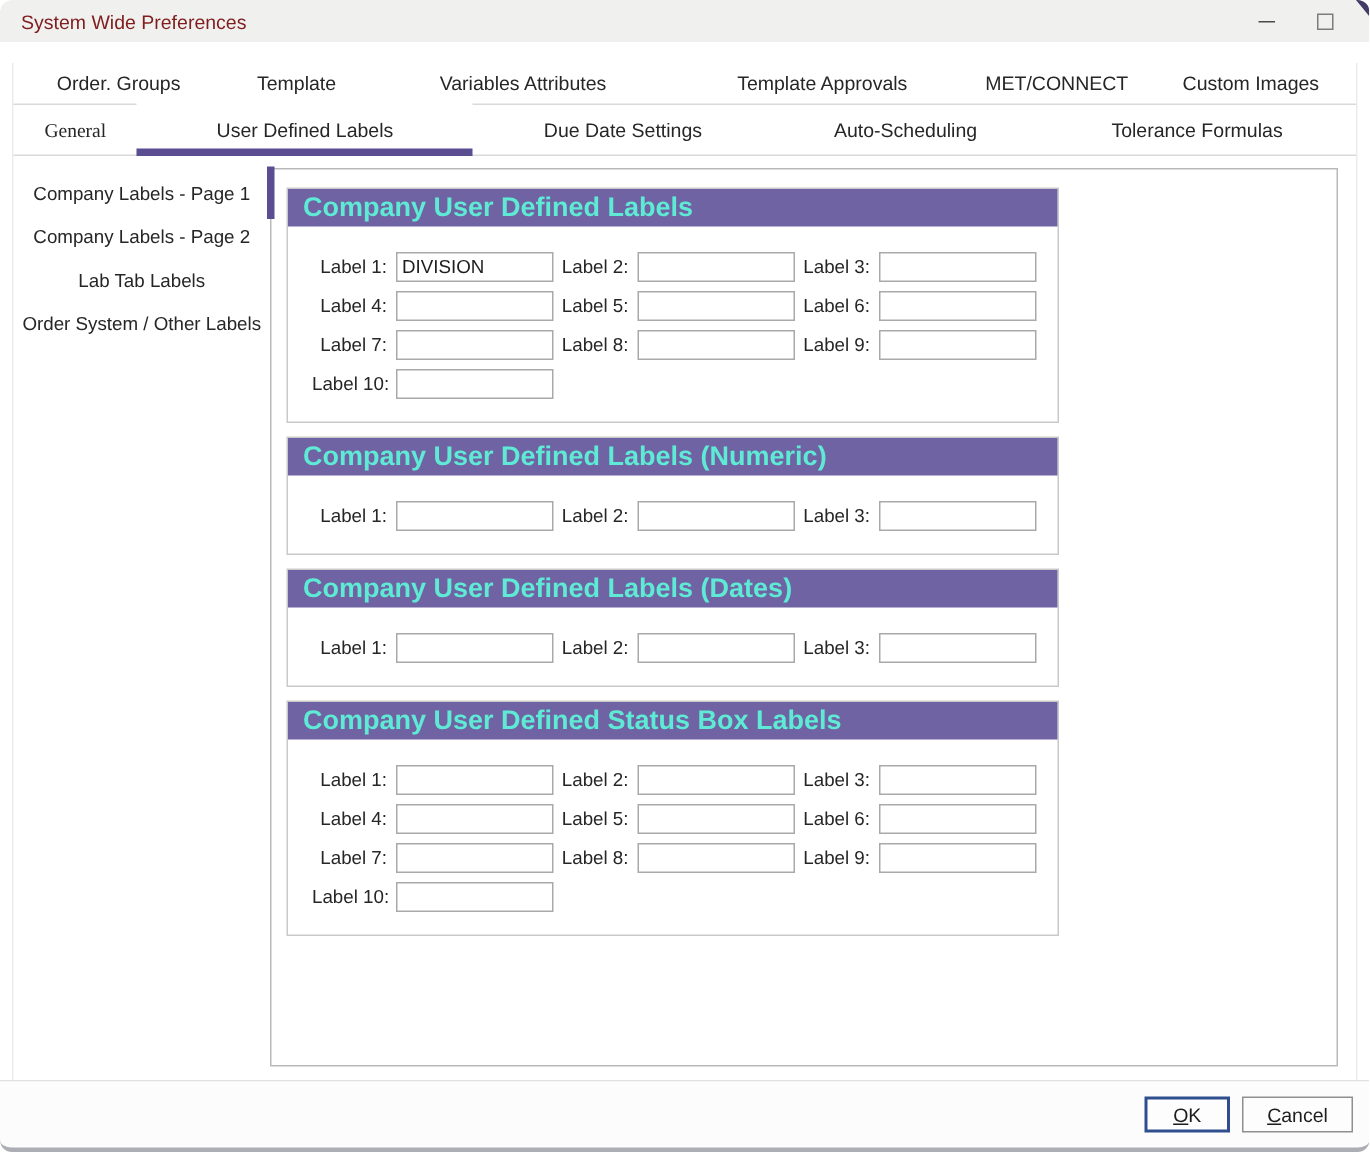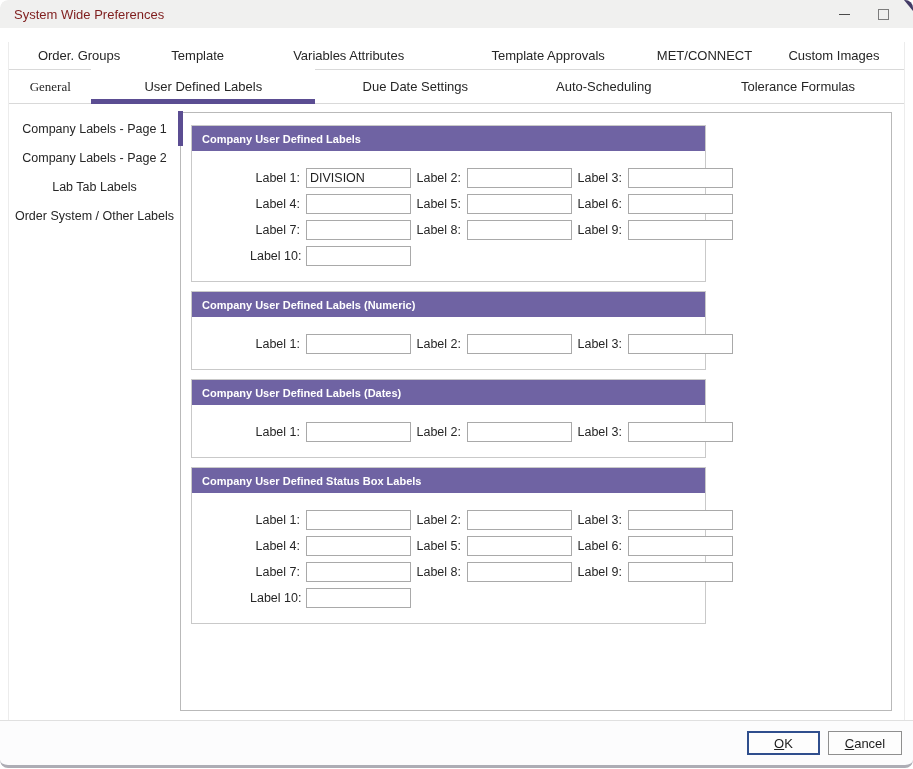--- a/index.html
+++ b/index.html
@@ -29,7 +29,7 @@
   .main-panel{width:712px;height:599px;margin-top:8px;border:1px solid #B9B9B9;padding:12px 0 0 10px;background:#fff;}
   
   .section{width:515px;border:1px solid #C9C9C9;margin-bottom:9px;background:#fff;}
-  .section-header{height:25px;background:var(--hdr,#6F63A3);color:#ffffff;font-weight:bold;font-size:11px;display:flex;align-items:center;padding-left:10px;}
+  .section-header{height:25px;background:var(--hdr,#6F63A3);color:#5eead4;font-weight:bold;font-size:18px;display:flex;align-items:center;padding-left:10px;}
   .section-body{padding:17px 14px 15px 16px;}
   .fields{display:grid;grid-template-columns:repeat(3,161px);row-gap:6px;}
   .field{display:flex;align-items:center;height:20px;}

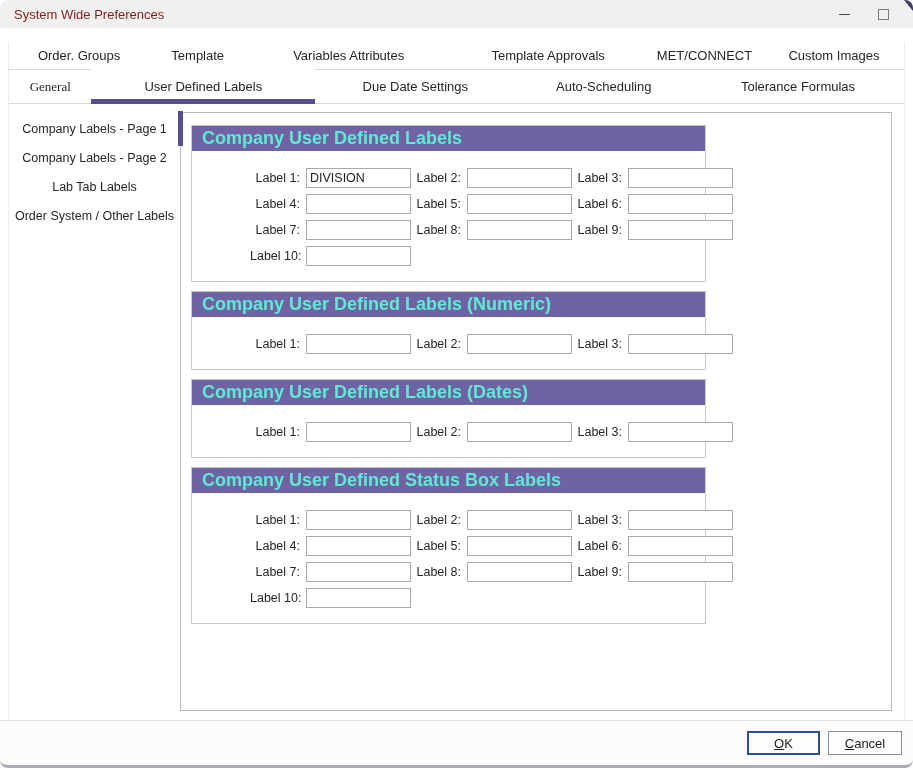--- a/index.html
+++ b/index.html
@@ -33,7 +33,7 @@
   .section-body{padding:17px 14px 15px 16px;}
   .fields{display:grid;grid-template-columns:repeat(3,161px);row-gap:6px;}
   .field{display:flex;align-items:center;height:20px;}
-  .field-label{min-width:50px;text-align:right;margin-right:6px;font-size:12.5px;white-space:nowrap;margin-left:42px;}
+  .field-label{min-width:50px;text-align:right;margin-right:6px;font-size:12.5px;white-space:nowrap;}
   .field input{width:105px;height:20px;border:1px solid #A9A9A9;font:12.5px "Liberation Sans","DejaVu Sans",sans-serif;padding:0 3px;color:#1d1d1d;background:#fff;outline:none;}
   
   .footer{height:48px;border-top:1px solid #E0E0E0;background:#FCFCFD;display:flex;justify-content:flex-end;align-items:center;gap:8px;padding-right:11px;border-bottom:3px solid #ADADB5;border-radius:0 0 8px 8px;}

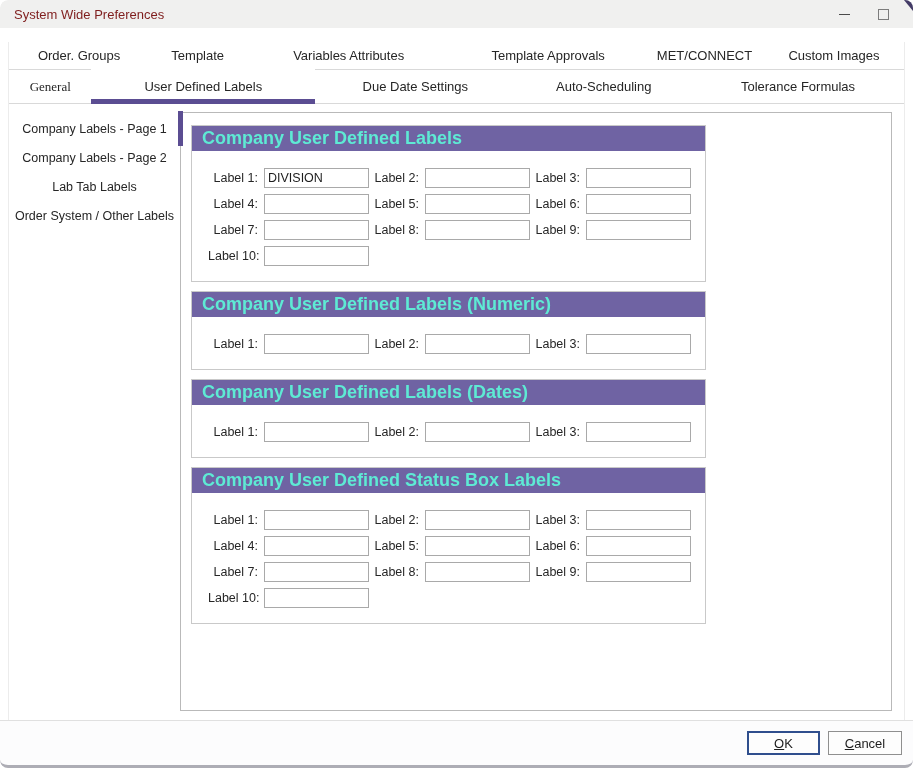--- a/index.html
+++ b/index.html
@@ -38,7 +38,7 @@
   
   .footer{height:48px;border-top:1px solid #E0E0E0;background:#FCFCFD;display:flex;justify-content:flex-end;align-items:center;gap:8px;padding-right:11px;border-bottom:3px solid #ADADB5;border-radius:0 0 8px 8px;}
   .btn{height:24px;font:13px "Liberation Sans","DejaVu Sans",sans-serif;background:#FDFDFD;color:#1d1d1d;cursor:default;}
-  .btn-ok{width:73px;border:2px solid var(--okb,#2F4E8D);}
+  .btn-ok{width:57px;border:2px solid var(--okb,#2F4E8D);}
   .btn-cancel{width:74px;border:1px solid #8F8F8F;}
 </style>
 </head>

